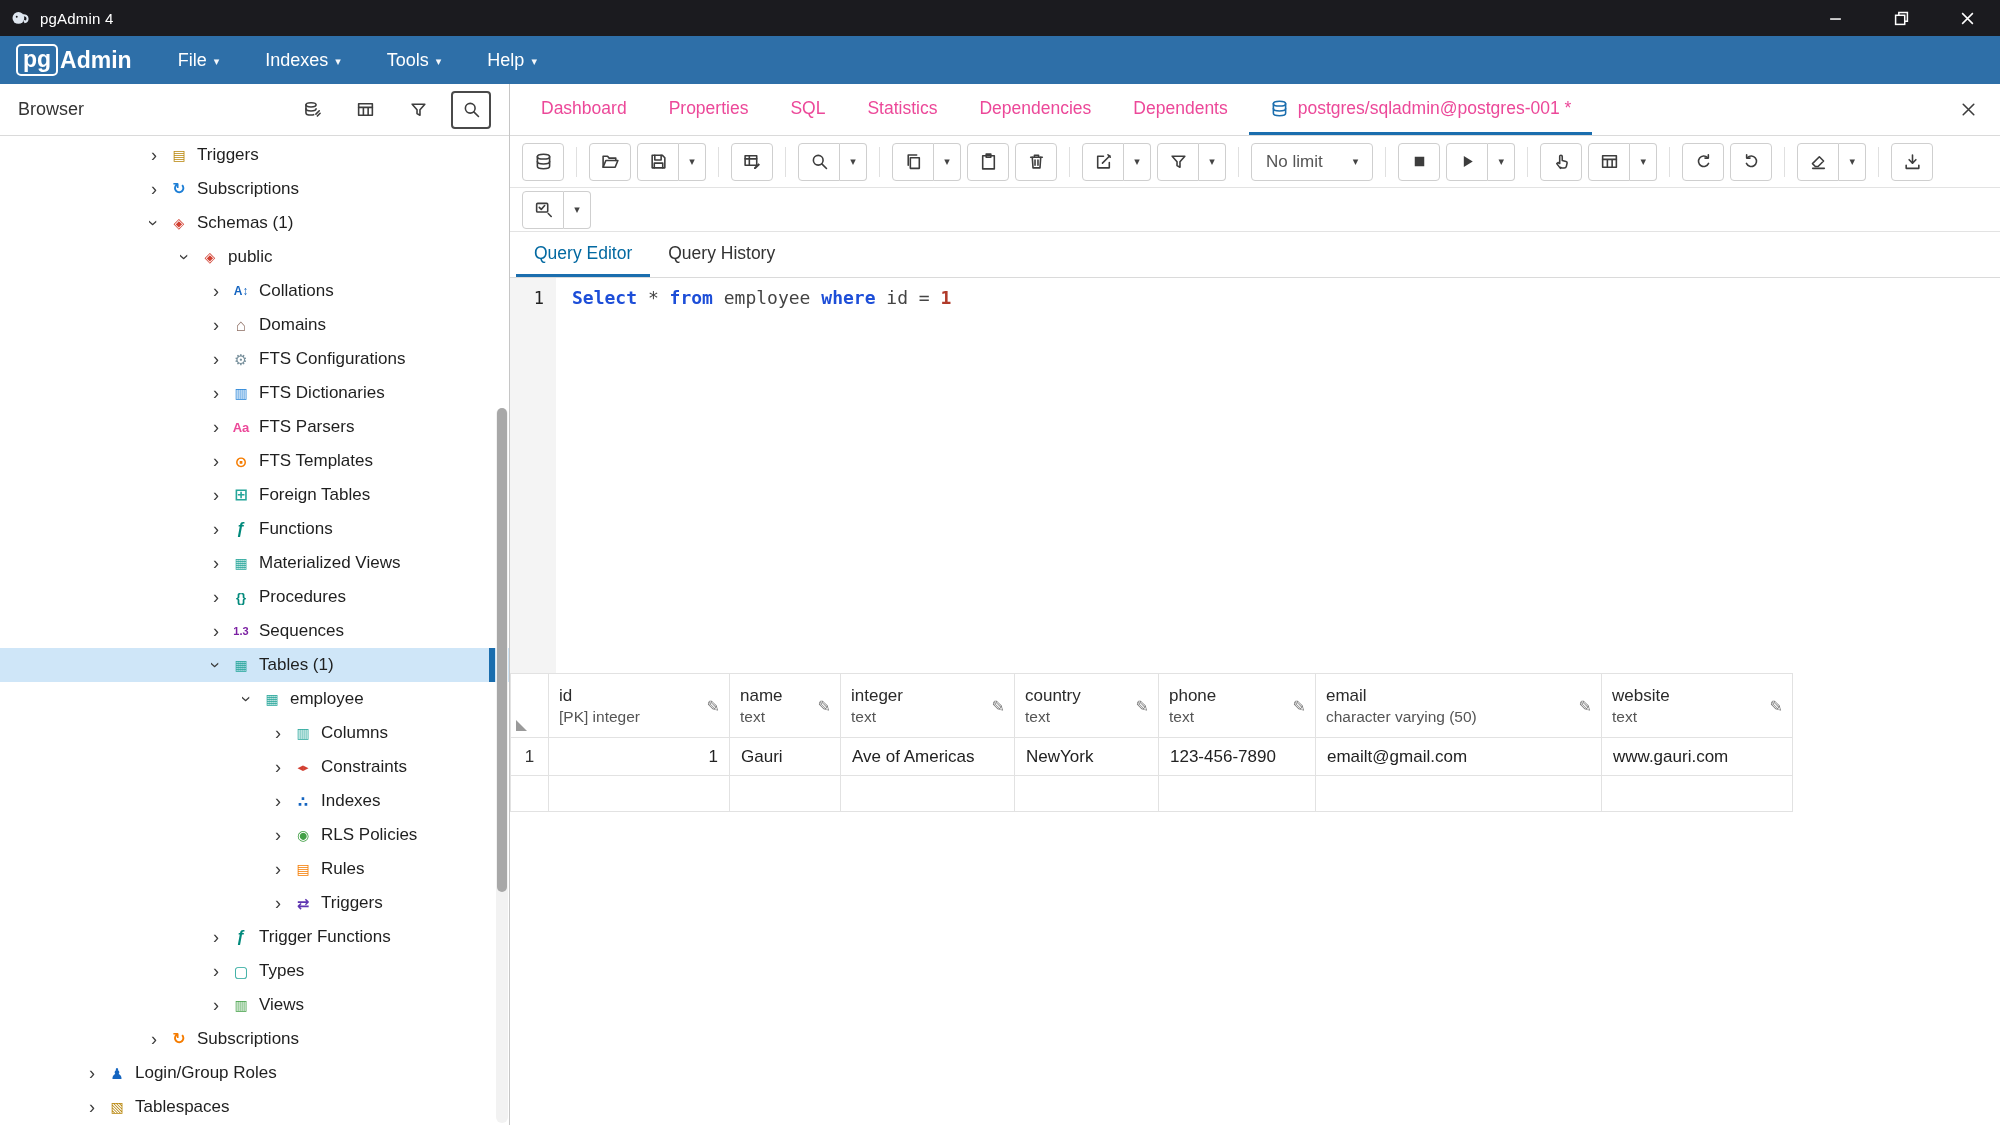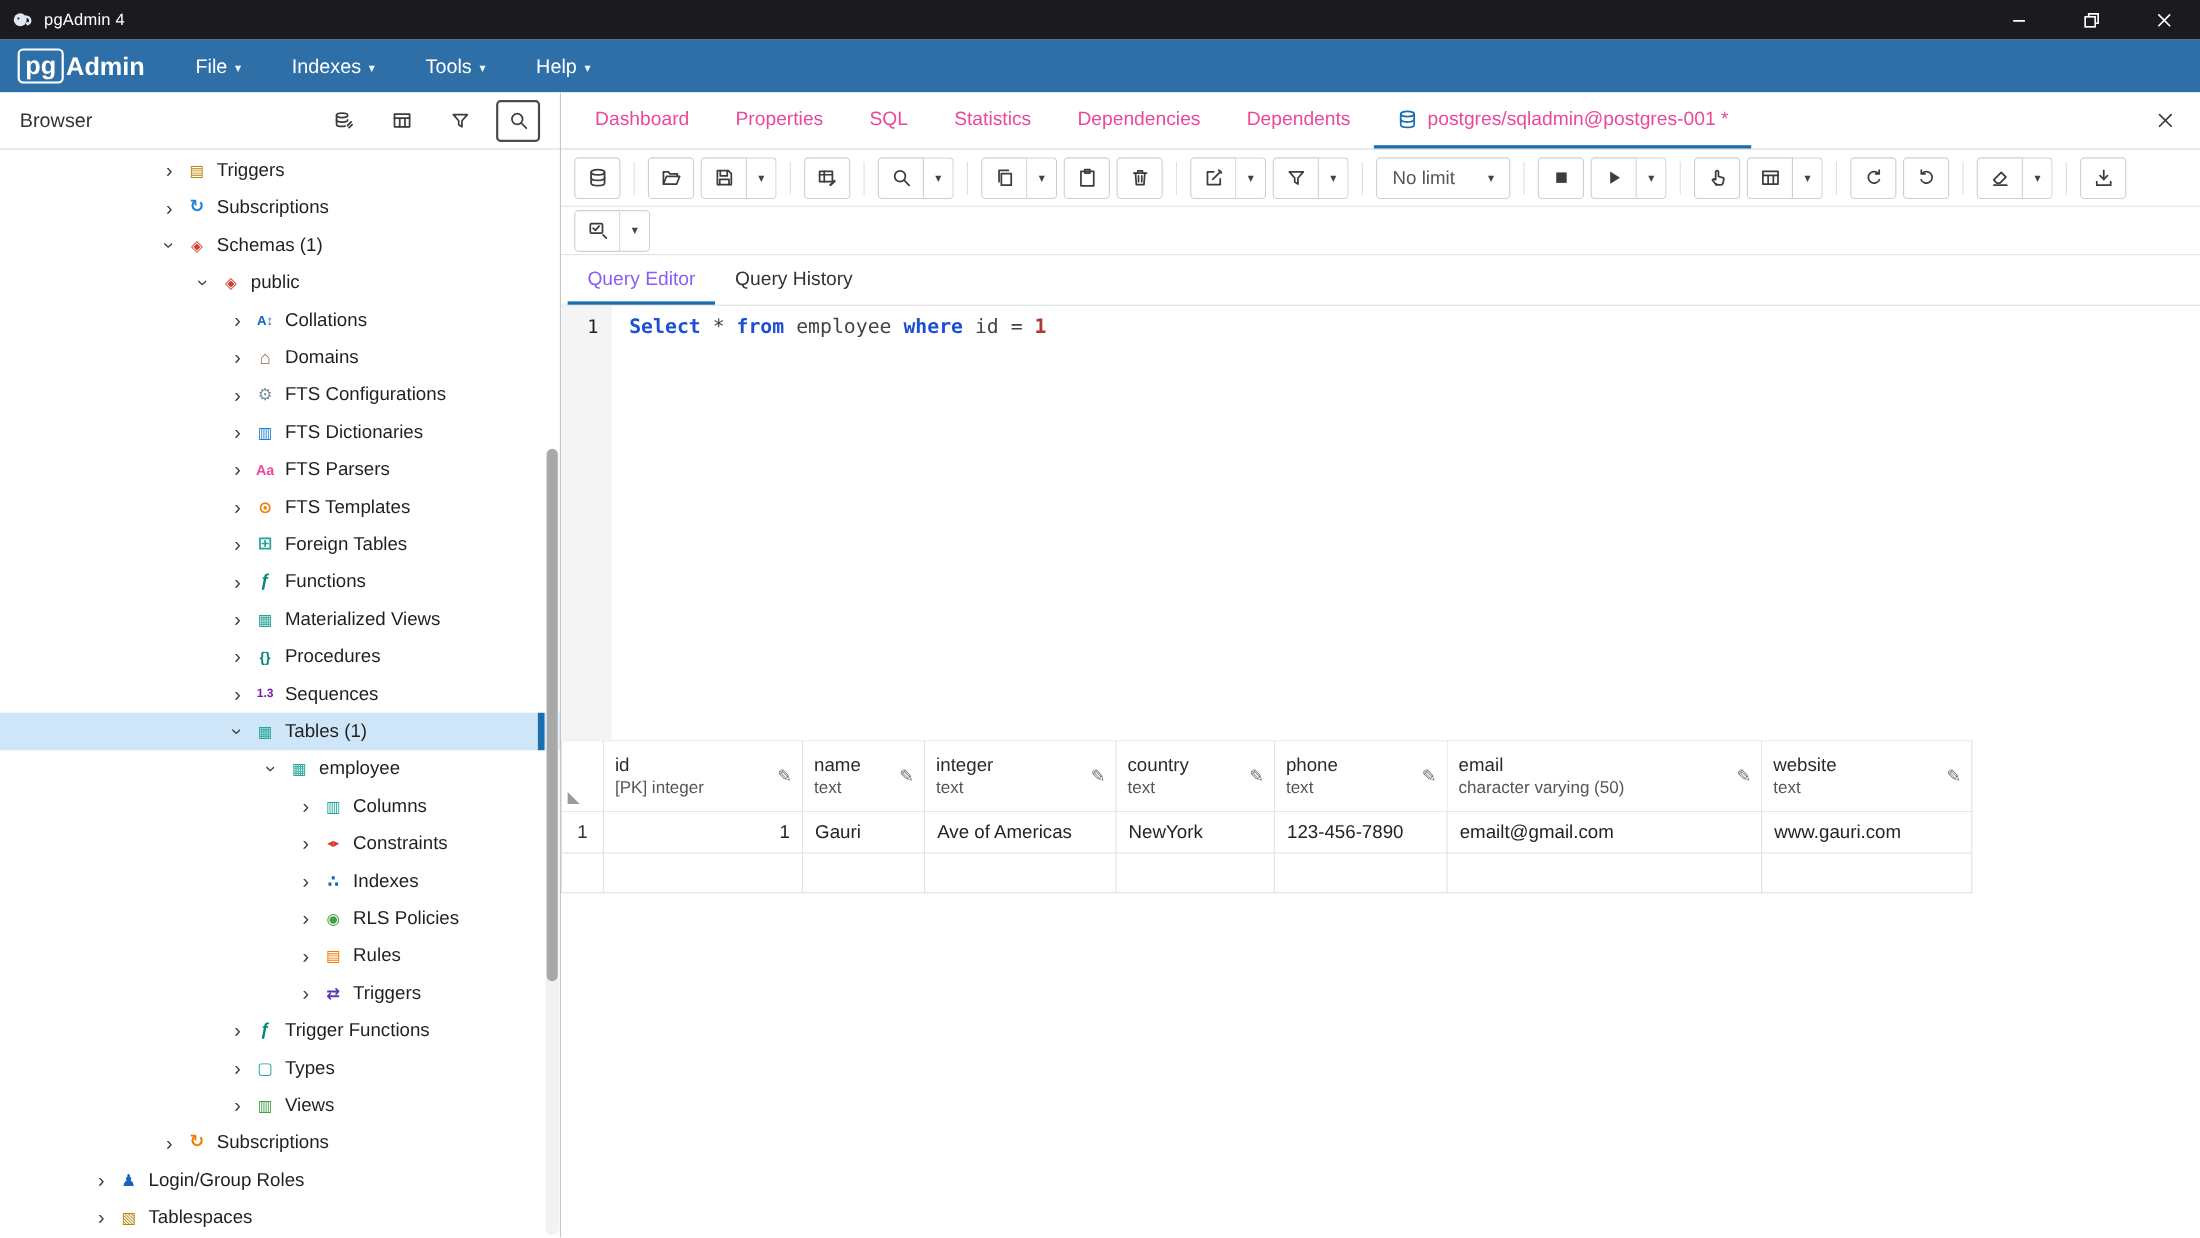--- a/index.html
+++ b/index.html
@@ -65,7 +65,7 @@
 
   .subtabs{height:46px;min-height:46px;border-bottom:1px solid #dadada;display:flex;padding-left:6px;}
   .subtab{display:flex;align-items:center;padding:0 18px;font-size:17.5px;color:#333;border-bottom:3px solid transparent;}
-  .subtab.active{color:#8b5cf6;border-bottom-color:#1b6eae;}
+  .subtab.active{color:#0369a1;border-bottom-color:#1b6eae;}
 
   .editor{height:395px;min-height:395px;display:flex;background:#fff;}
   .gutter{width:46px;min-width:46px;background:#f4f4f4;text-align:right;padding:10px 12px 0 0;font-family:"DejaVu Sans Mono",monospace;font-size:17px;color:#222;}

